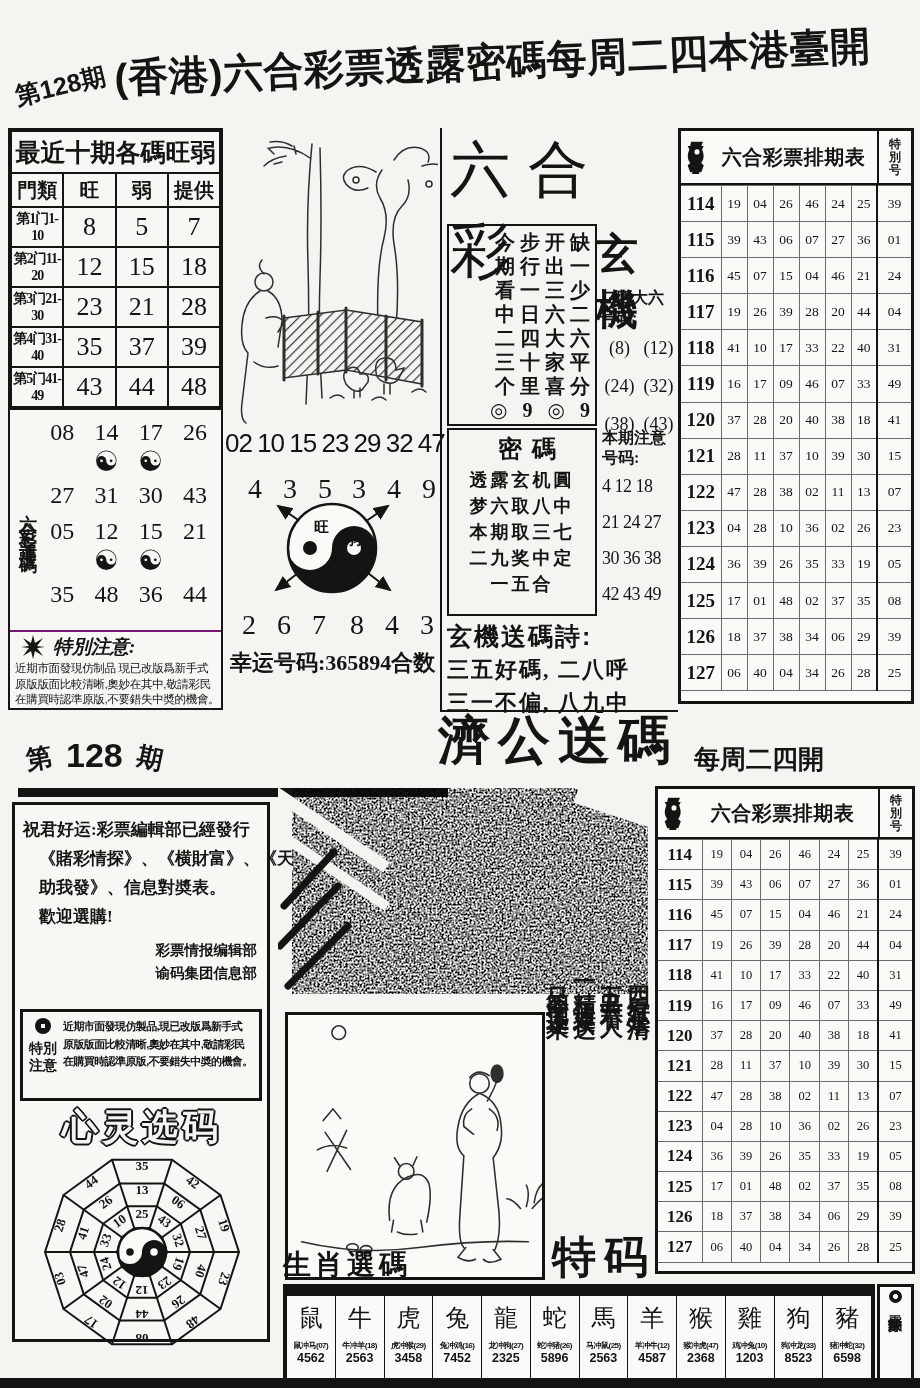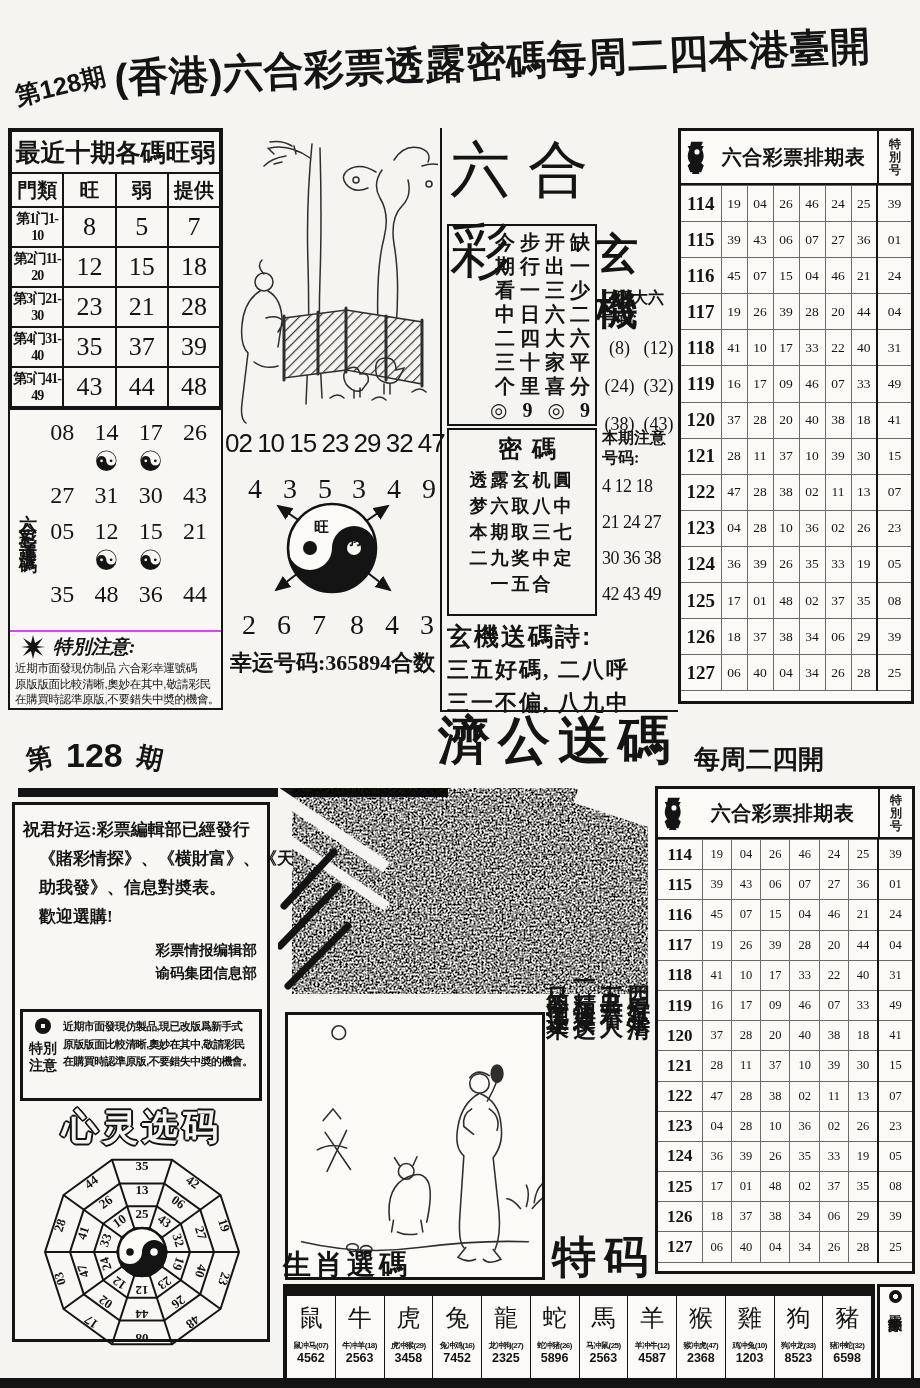--- a/index.html
+++ b/index.html
@@ -27,7 +27,7 @@
 .lucky-row{display:grid;grid-template-columns:repeat(4,1fr);text-align:center}
 .lucky-row span{font-family:"Liberation Serif","DejaVu Serif",serif;font-size:24px;height:36px;line-height:36px}
 .lucky-row.yyr span{font-size:28px;height:27px;line-height:24px}
-.notice-top{border-top:2px solid #d946ef;padding:2px 5px;height:78px}
+.notice-top{border-top:2px solid #701a75;padding:2px 5px;height:78px}
 .notice-title-row{display:flex;align-items:center;gap:8px;padding-left:6px}
 .notice-title-row .t{font-size:19px;font-weight:bold;font-family:"Liberation Serif","DejaVu Serif",serif;font-style:italic}
 .notice-lines div{font-size:11.6px;line-height:15.5px;letter-spacing:-0.4px;white-space:nowrap}

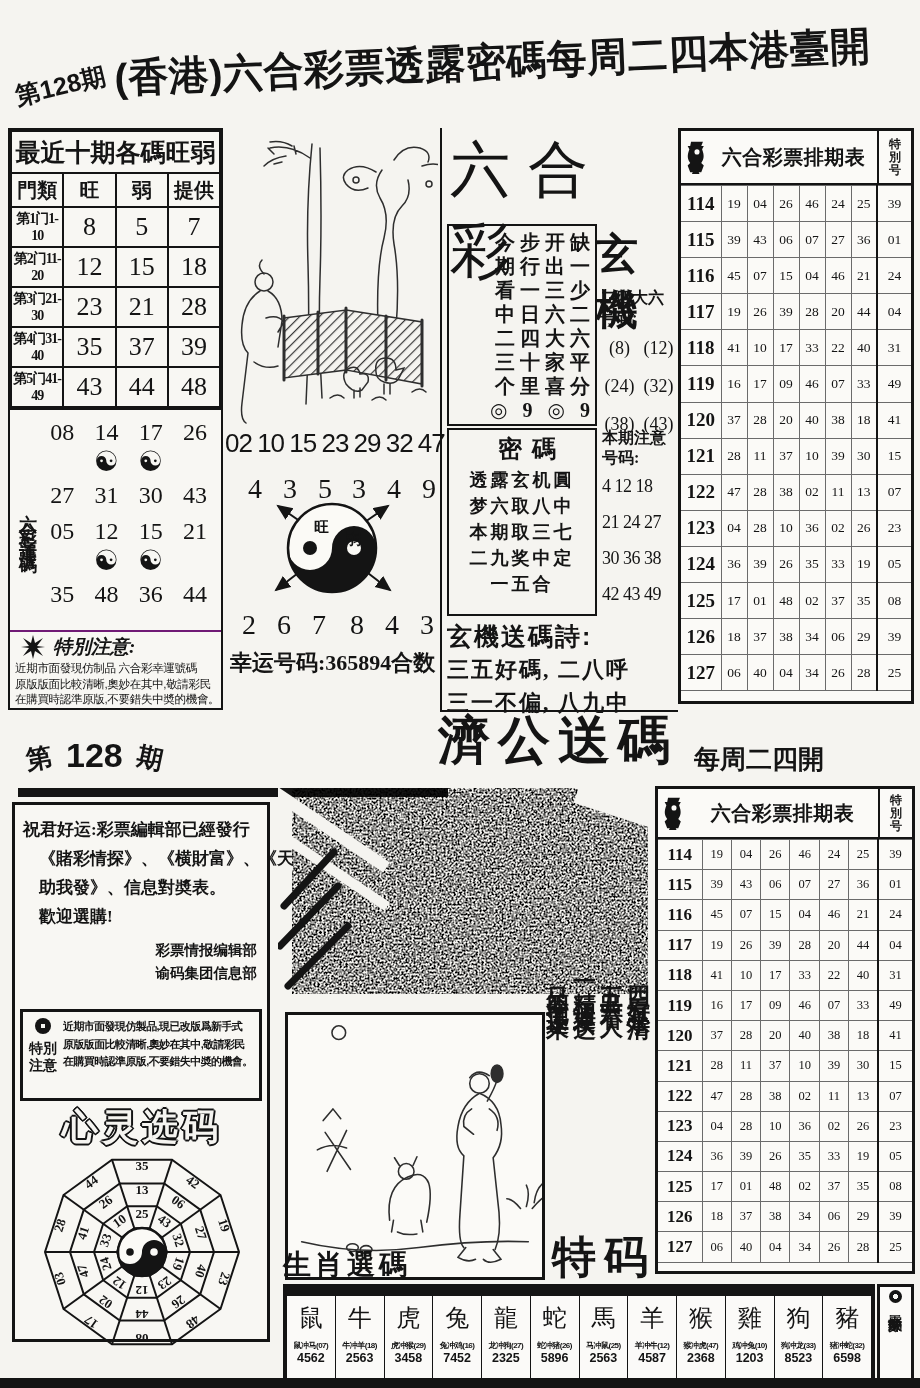--- a/index.html
+++ b/index.html
@@ -226,7 +226,7 @@
       <span class="t">特別注意:</span>
     </div>
     <div class="notice-lines">
-        <div>近期市面發現仿制品 六合彩幸運號碼</div>
+        <div>近期市面發現仿制品 現已改版爲新手式</div>
         <div>原版版面比較清晰,奧妙在其中,敬請彩民</div>
         <div>在購買時認準原版,不要錯失中奬的機會。</div>
       </div>

